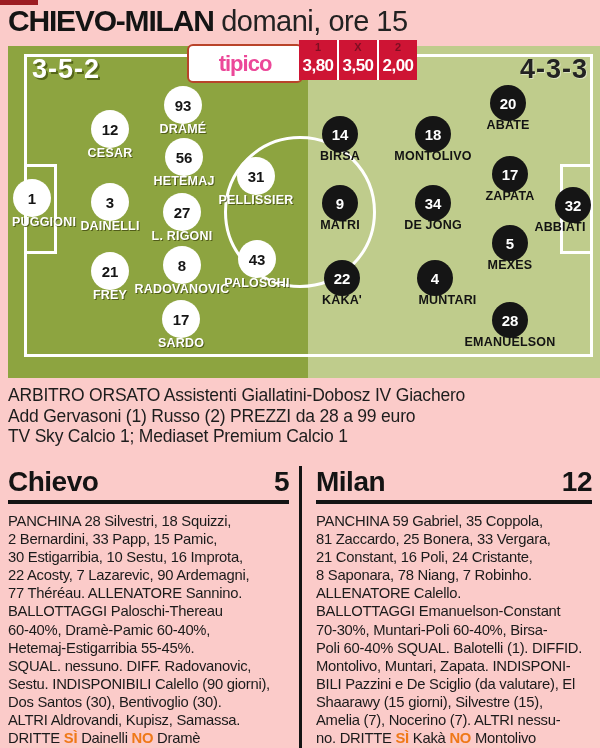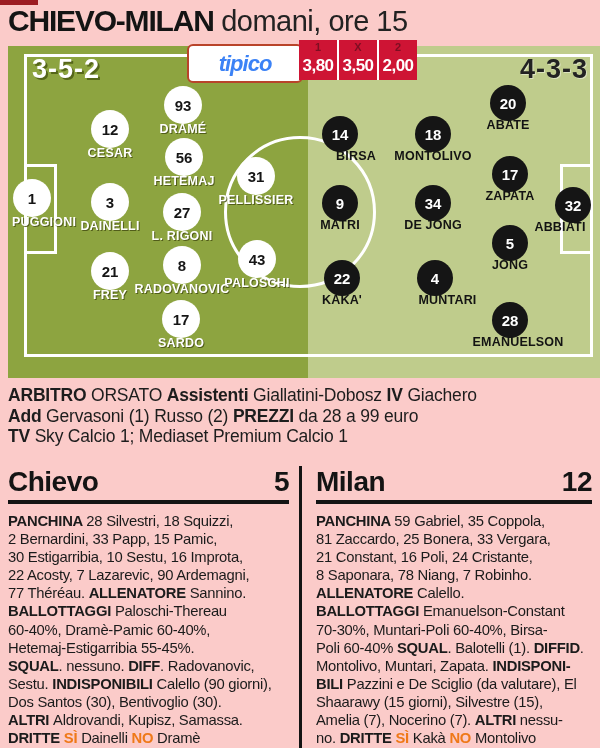--- a/index.html
+++ b/index.html
@@ -39,7 +39,7 @@
   
   #tipico-box{position:absolute;left:187px;top:44px;width:112px;height:35px;background:#fff;
               border:2px solid #b9442a;border-radius:6px;display:flex;align-items:center;justify-content:center;}
-  #tipico-brand{color:#3b82f6;font-weight:900;font-style:italic;font-size:22px;letter-spacing:-1px;}
+  #tipico-brand{color:#ec4899;font-weight:900;font-size:22px;letter-spacing:-1px;}
   #odds-box{position:absolute;left:299px;top:40px;width:118px;height:40px;background:#ce1434;display:flex;}
   .odds-cell{flex:1;display:flex;flex-direction:column;align-items:center;justify-content:flex-start;}
   .odds-cell + .odds-cell{border-left:2px solid #fff;}

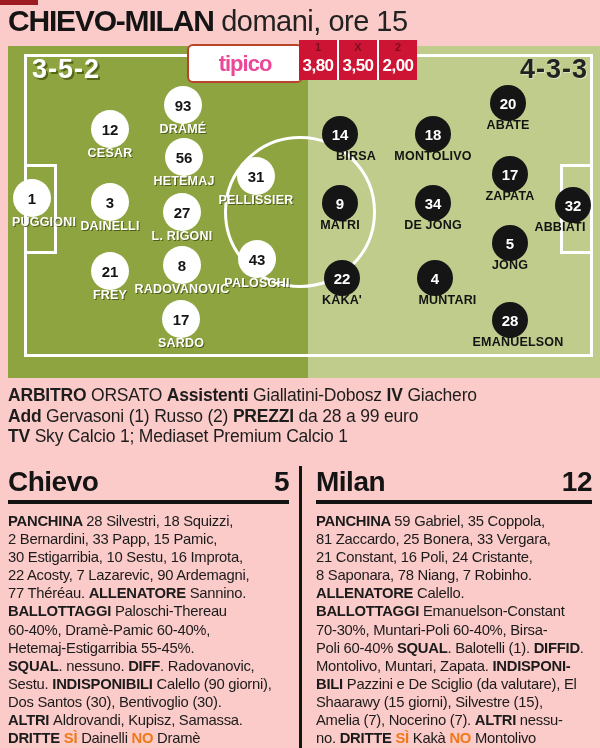--- a/index.html
+++ b/index.html
@@ -136,7 +136,7 @@
         </div>
         <div class="player" style="left: 332px; top: 88px;">
           <div class="pc">14</div>
-          <div class="pn" style="left: 16px;">BIRSA</div>
+          <div class="pn" style="left: 0px;">BIRSA</div>
         </div>
         <div class="player" style="left: 425px; top: 88px;">
           <div class="pc">18</div>

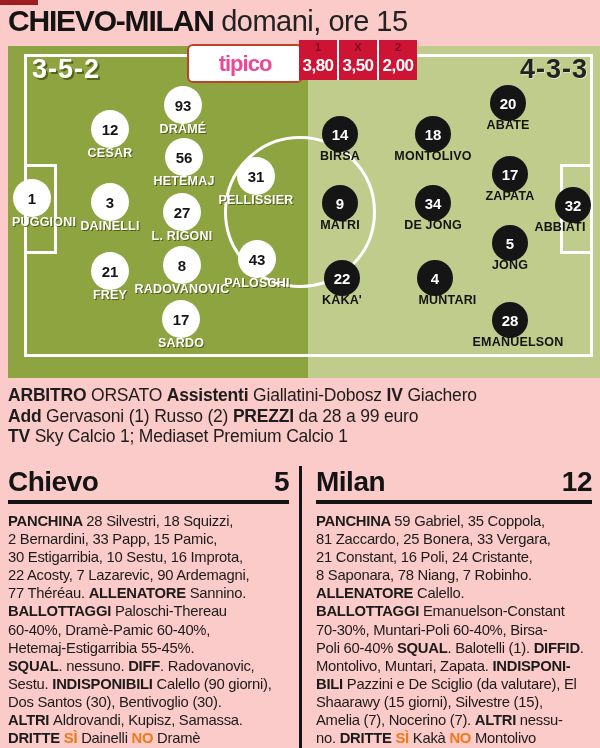--- a/index.html
+++ b/index.html
@@ -160,7 +160,7 @@
         </div>
         <div class="player" style="left: 502px; top: 197px;">
           <div class="pc">5</div>
-          <div class="pn" style="left: 0px;">JONG</div>
+          <div class="pn" style="left: 0px;">MEXES</div>
         </div>
         <div class="player" style="left: 334px; top: 232px;">
           <div class="pc">22</div>

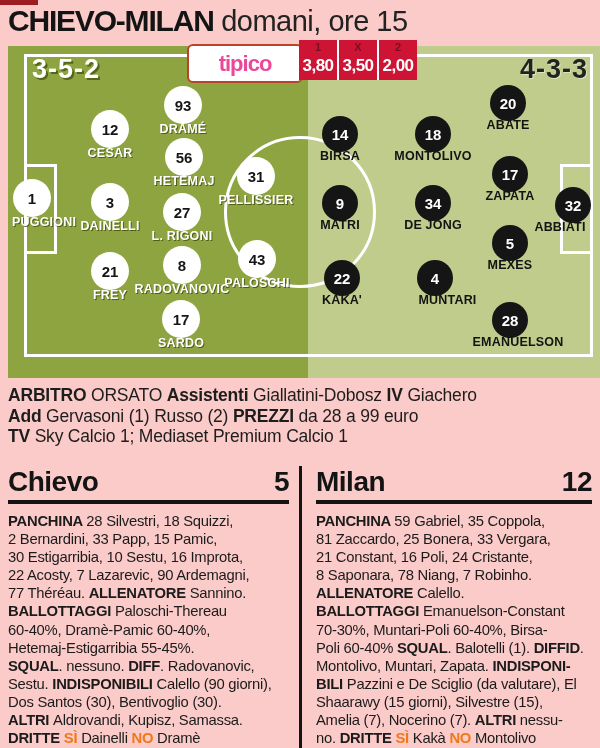--- a/index.html
+++ b/index.html
@@ -172,7 +172,7 @@
         </div>
         <div class="player" style="left: 502px; top: 274px;">
           <div class="pc">28</div>
-          <div class="pn" style="left: 8px;">EMANUELSON</div>
+          <div class="pn" style="left: 0px;">EMANUELSON</div>
         </div>
       </div>
   </div>

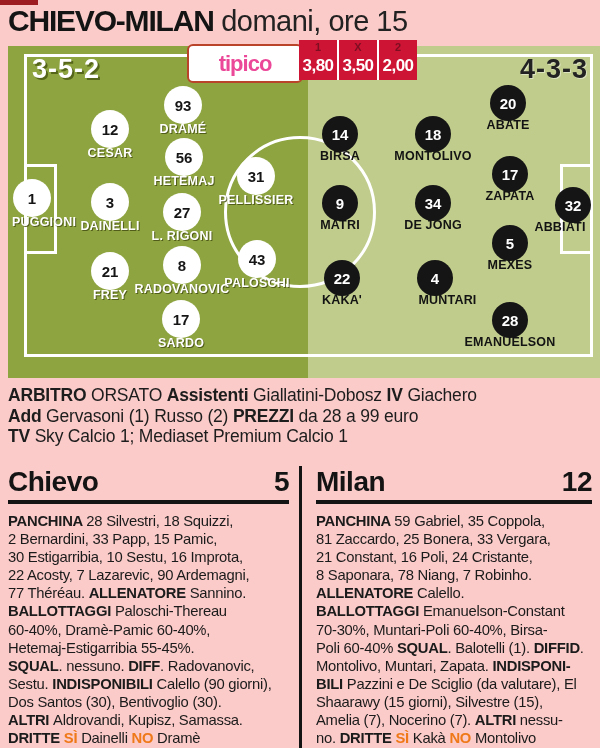--- a/index.html
+++ b/index.html
@@ -61,7 +61,7 @@
   .tline{font-size:14.8px;line-height:18.1px;white-space:nowrap;letter-spacing:-0.25px;color:#1b1b1b;}
   #col-divider{position:absolute;left:299px;top:466px;width:3px;height:282px;background:#141414;}
 
-  .s-b{font-weight:700;}
+  .s-b{font-weight:400;}
   .s-r{font-weight:400;}
   .s-o{font-weight:700;color:#ef7918;}
 </style>

